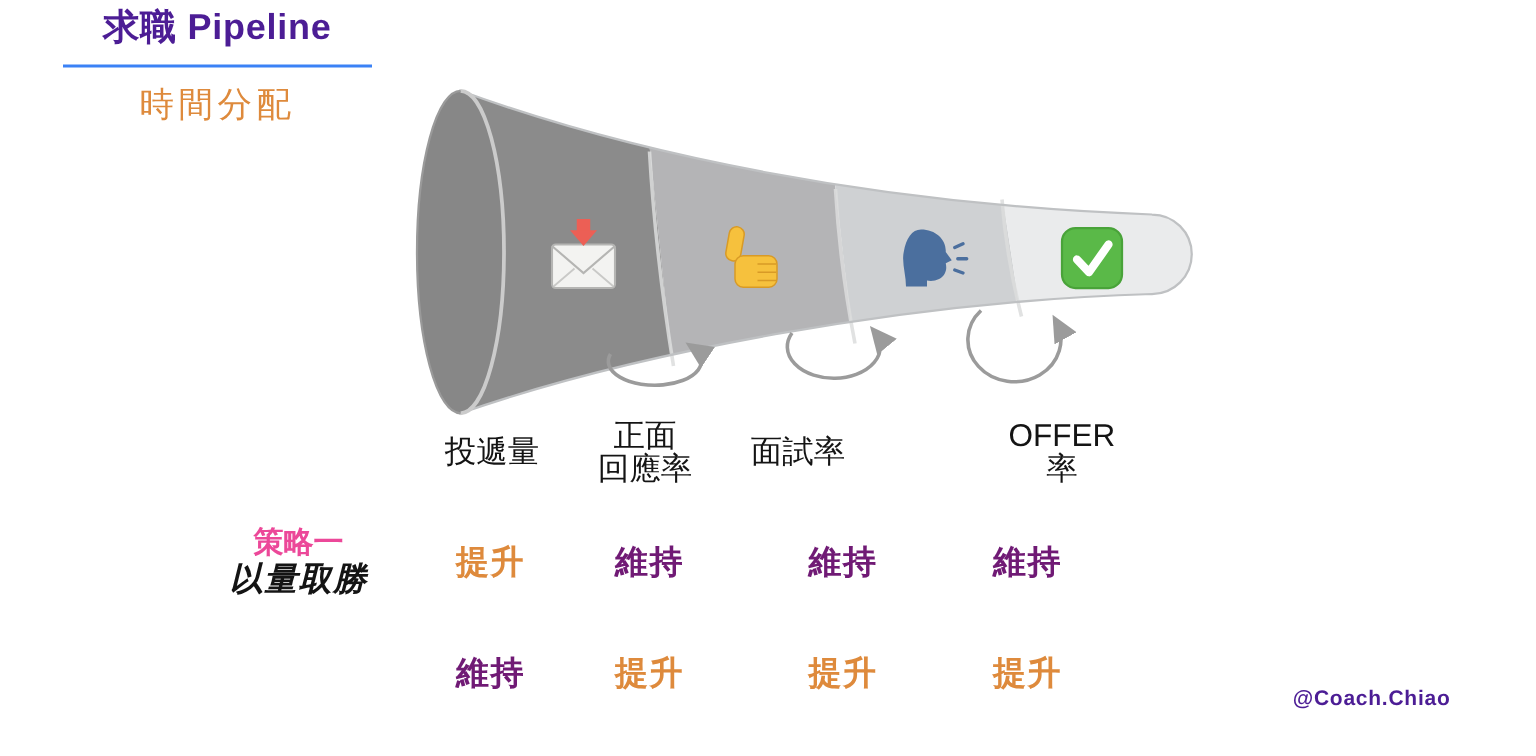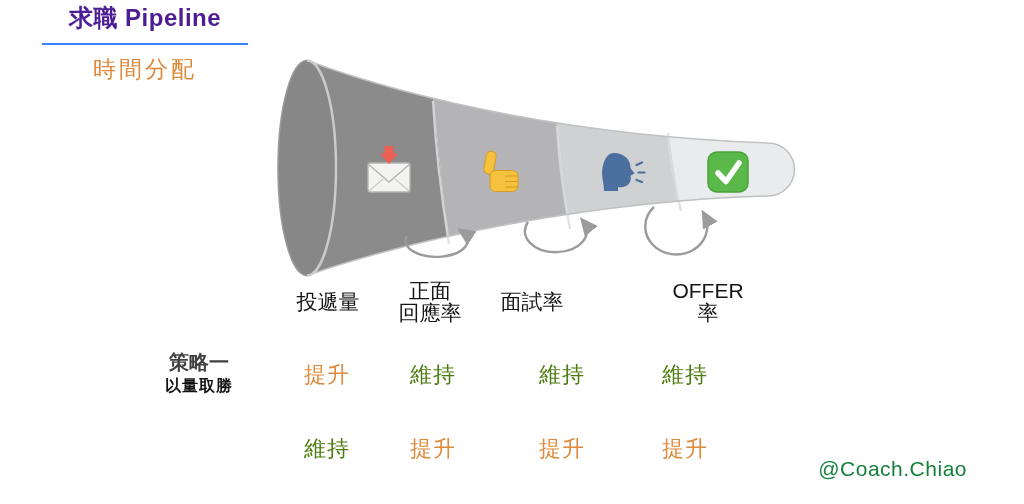--- a/index.html
+++ b/index.html
@@ -35,7 +35,7 @@
 
   
   .strategy-name{transform:translateX(-50%);text-align:center;line-height:24px;white-space:nowrap;}
-  .strategy-name .row-tag{font-size:20px;font-weight:bold;color:#404040;}
+  .strategy-name .row-tag{font-size:20px;font-weight:bold;color:#ec4899;}
   .strategy-name .row-focus{font-size:16px;font-weight:bold;color:#141414;letter-spacing:1px;}
   .value-cell{
     transform:translate(-50%,-50%);

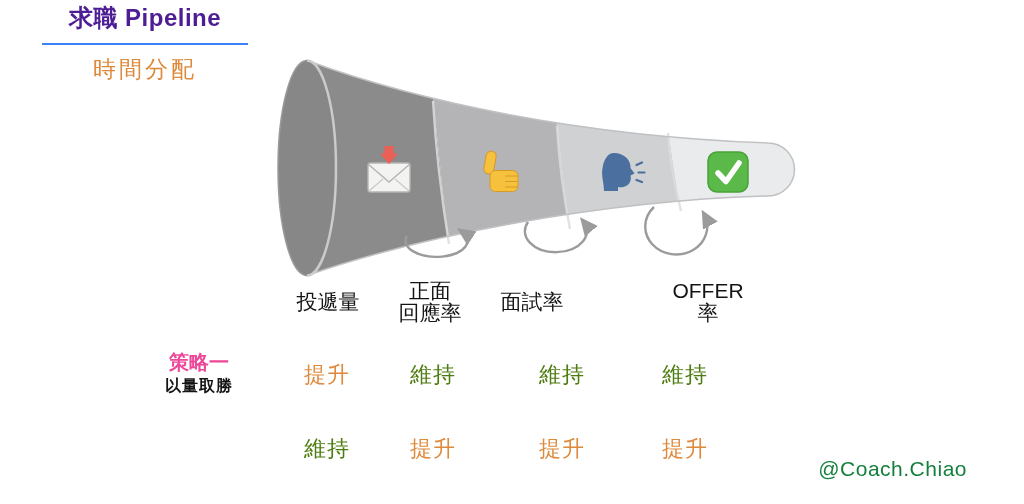--- a/index.html
+++ b/index.html
@@ -36,7 +36,7 @@
   
   .strategy-name{transform:translateX(-50%);text-align:center;line-height:24px;white-space:nowrap;}
   .strategy-name .row-tag{font-size:20px;font-weight:bold;color:#ec4899;}
-  .strategy-name .row-focus{font-size:16px;font-weight:bold;color:#141414;letter-spacing:1px;}
+  .strategy-name .row-focus{font-size:22px;font-weight:bold;color:#141414;letter-spacing:1px;font-style:italic;}
   .value-cell{
     transform:translate(-50%,-50%);
     font-size:22px;font-weight:normal;white-space:nowrap;letter-spacing:1px;

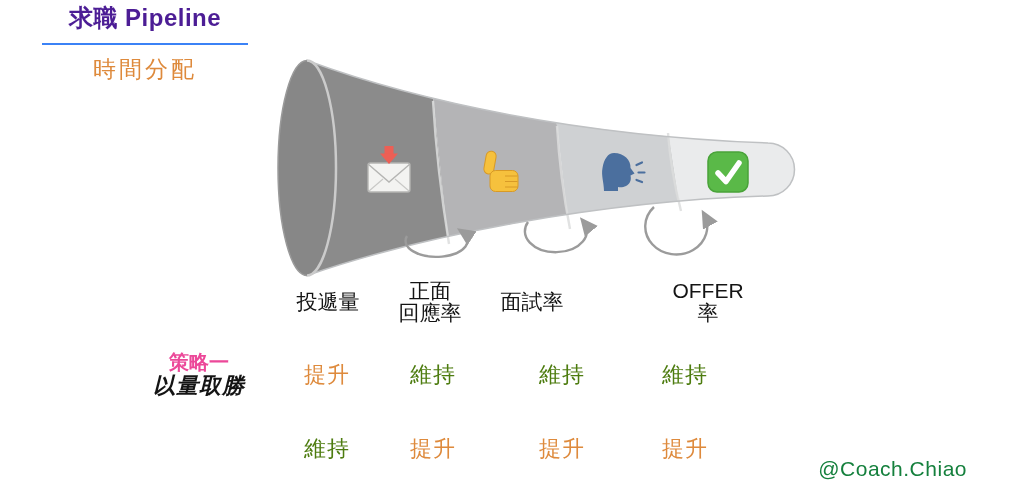--- a/index.html
+++ b/index.html
@@ -39,7 +39,7 @@
   .strategy-name .row-focus{font-size:22px;font-weight:bold;color:#141414;letter-spacing:1px;font-style:italic;}
   .value-cell{
     transform:translate(-50%,-50%);
-    font-size:22px;font-weight:normal;white-space:nowrap;letter-spacing:1px;
+    font-size:22px;font-weight:bold;white-space:nowrap;letter-spacing:1px;
   }
   .v-orange{color:#de8a3c;}
   .v-gray{color:#4d7c0f;}

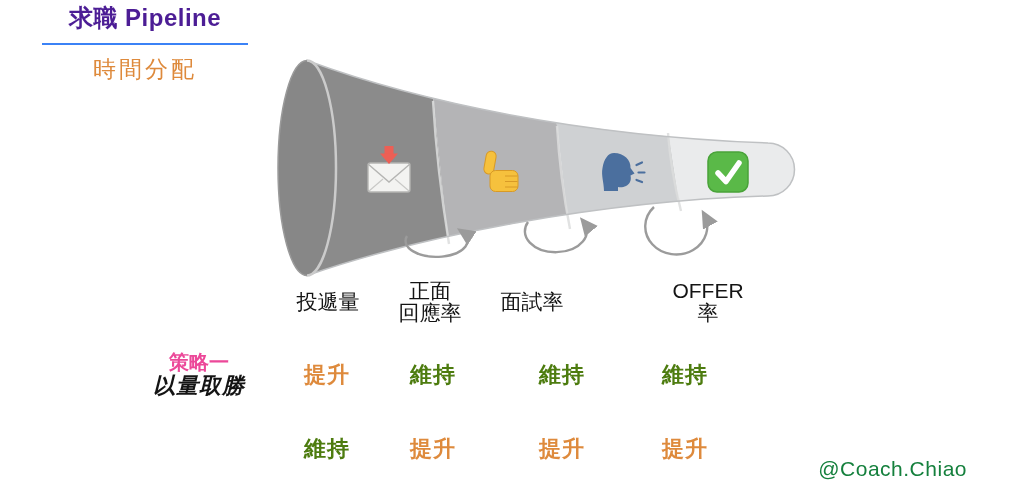--- a/index.html
+++ b/index.html
@@ -42,7 +42,7 @@
     font-size:22px;font-weight:bold;white-space:nowrap;letter-spacing:1px;
   }
   .v-orange{color:#de8a3c;}
-  .v-gray{color:#4d7c0f;}
+  .v-gray{color:#701a75;}
 
   .watermark{
     right:57px;top:457px;font-size:21px;font-weight:normal;color:#15803d;

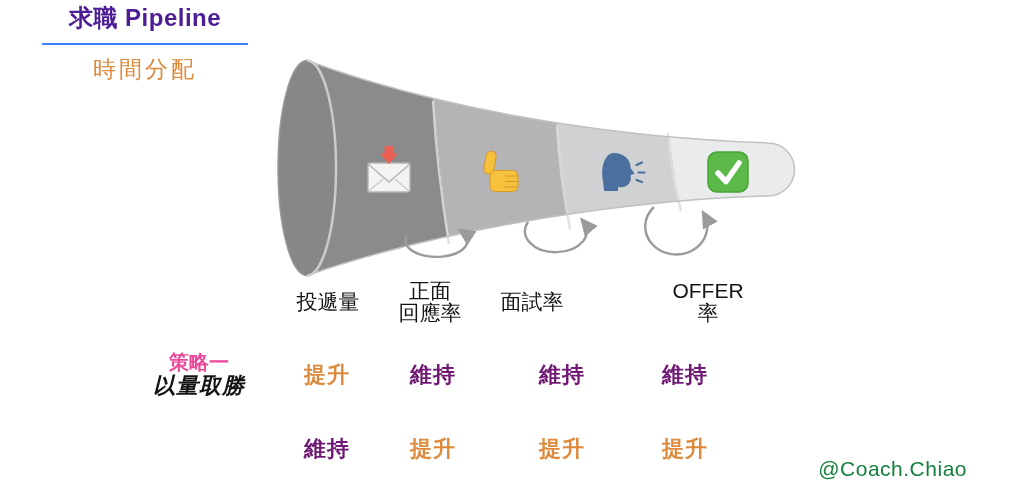--- a/index.html
+++ b/index.html
@@ -45,7 +45,7 @@
   .v-gray{color:#701a75;}
 
   .watermark{
-    right:57px;top:457px;font-size:21px;font-weight:normal;color:#15803d;
+    right:57px;top:457px;font-size:14px;font-weight:bold;color:#4c1d95;
     letter-spacing:0.5px;white-space:nowrap;
   }
 </style>

